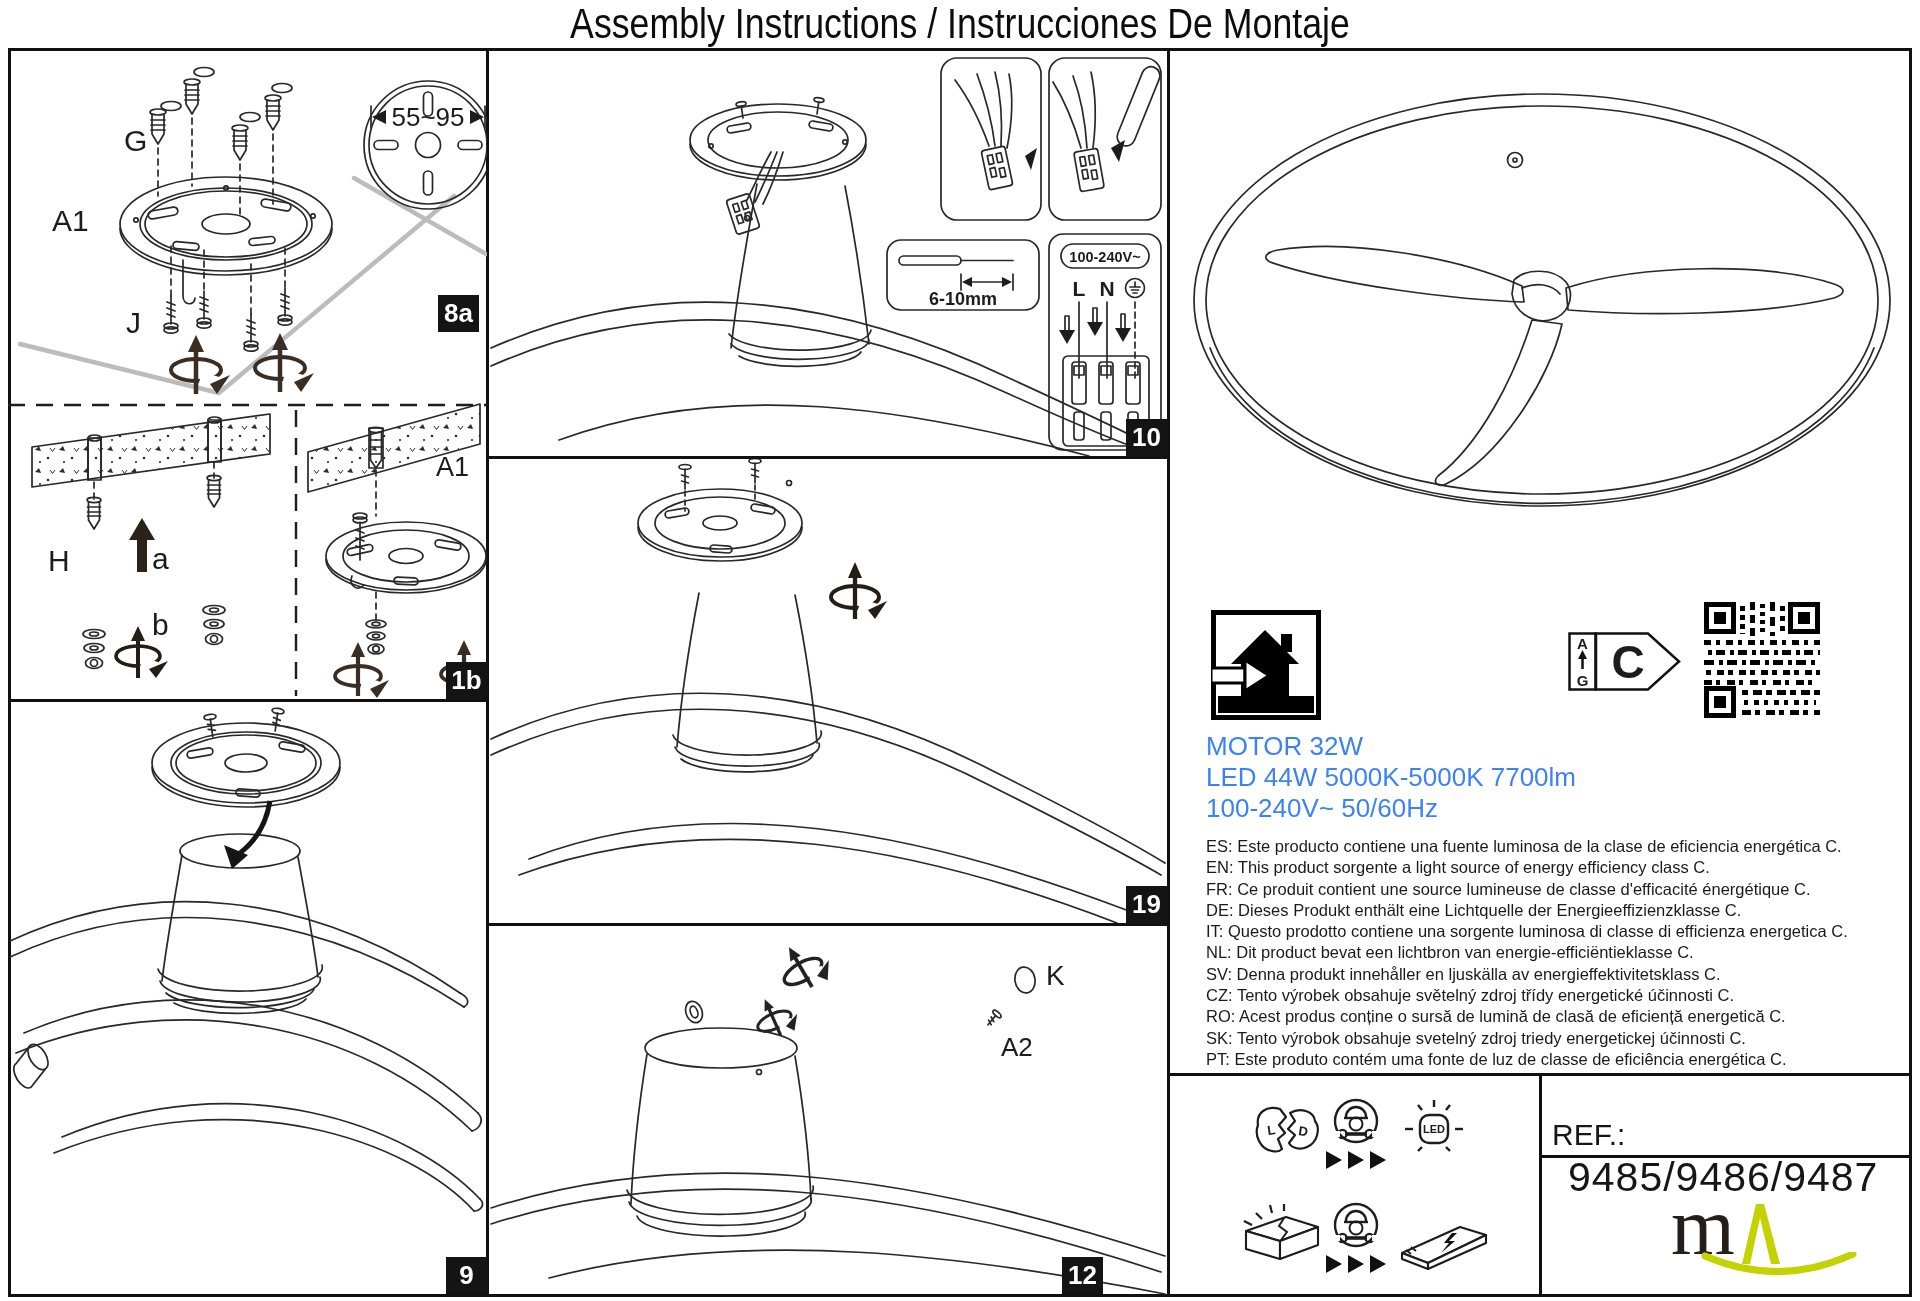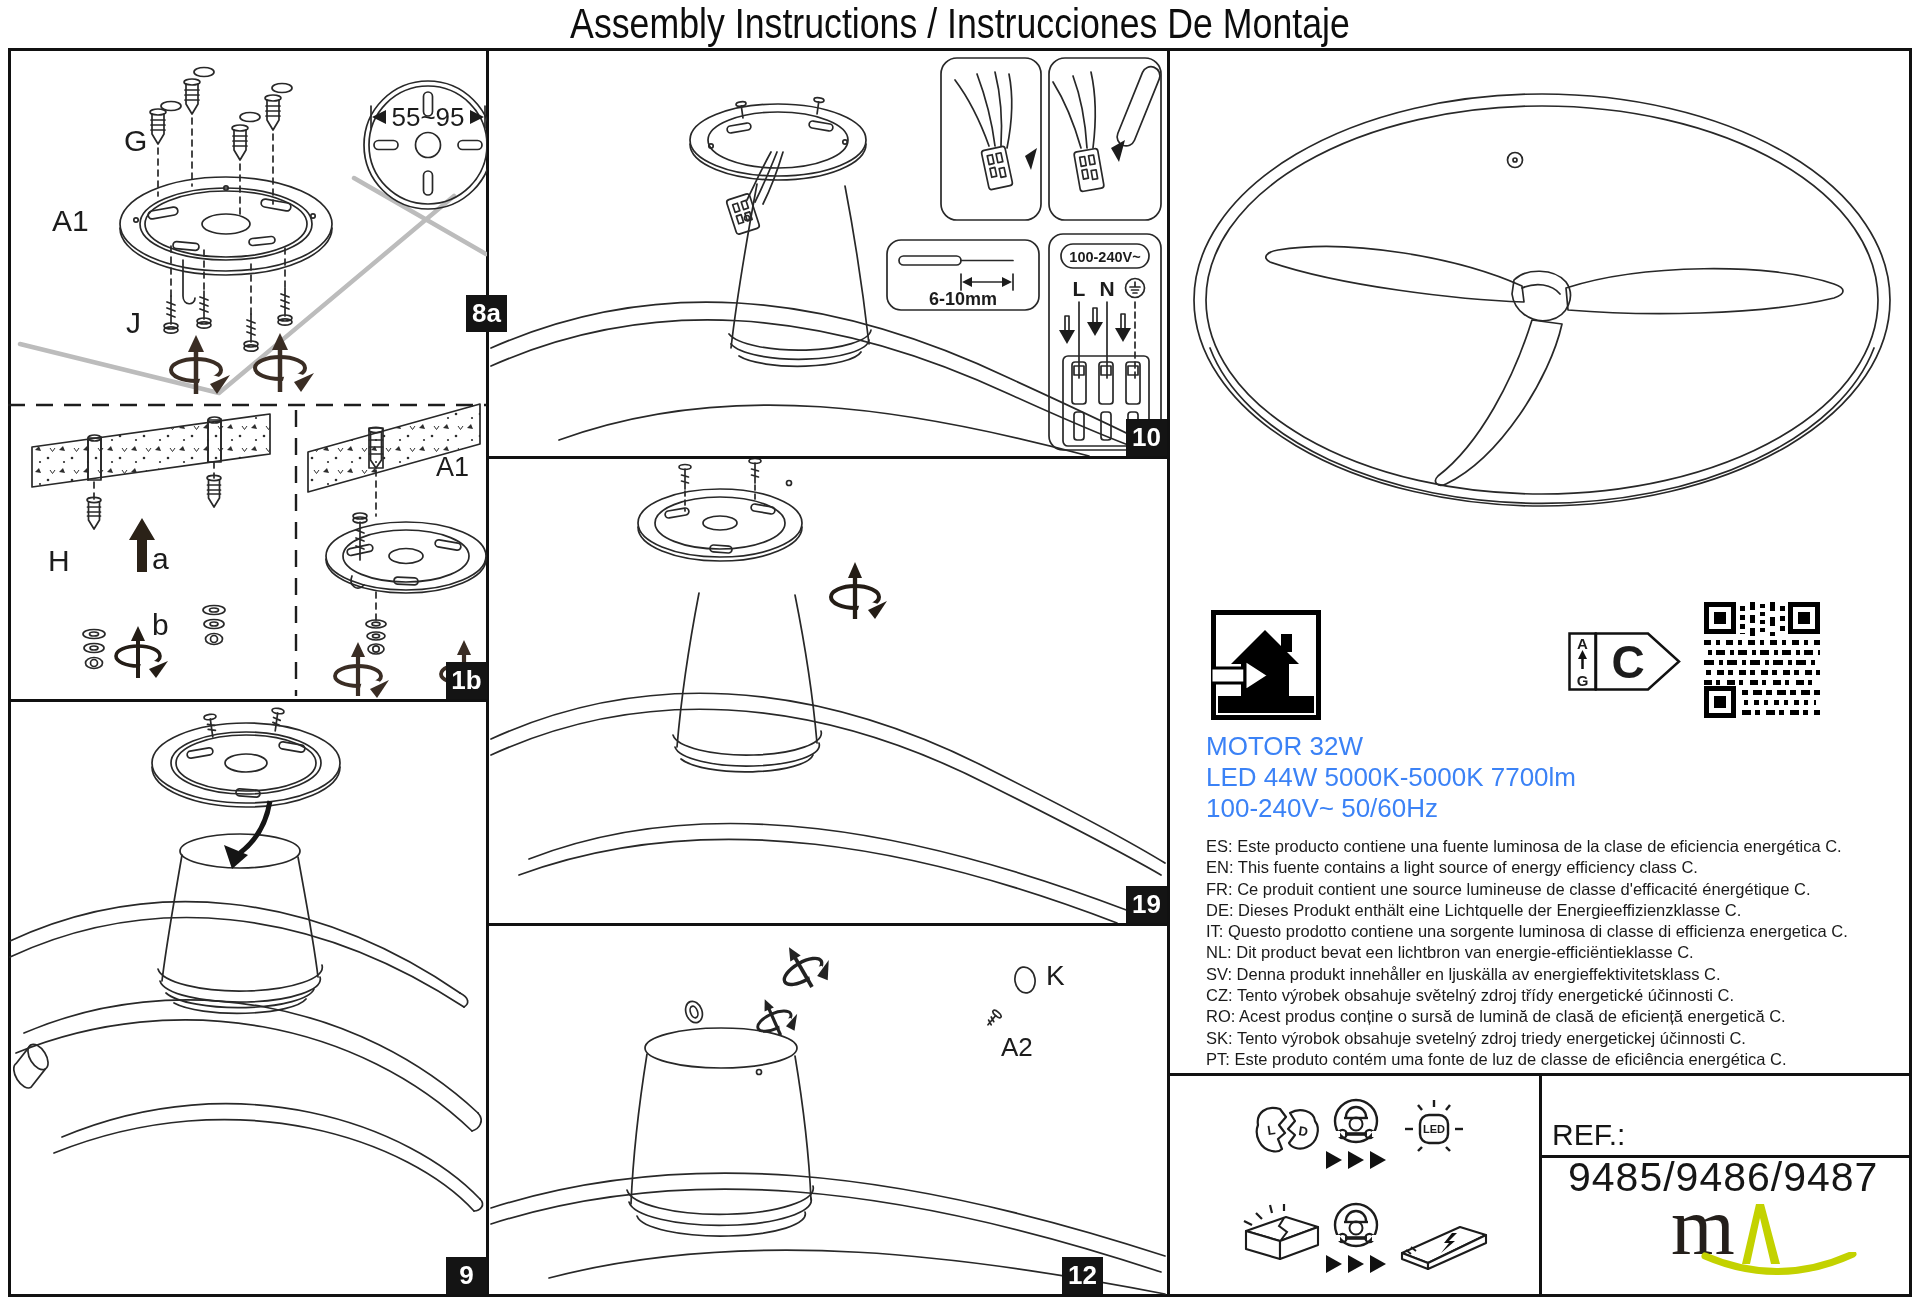--- a/index.html
+++ b/index.html
@@ -43,7 +43,7 @@
   <div class="bline" style="left:1539px;top:1073px;width:2.5px;height:223px"></div>
   <div class="bline" style="left:1540px;top:1155px;width:372px;height:2.5px"></div>
 
-  <div class="badge" style="left:466px;top:295px">8a</div>
+  <div class="badge" style="left:438px;top:295px">8a</div>
   <div class="badge" style="left:446px;top:662px">1b</div>
   <div class="badge" style="left:446px;top:1257px">9</div>
   <div class="badge" style="left:1126px;top:419px">10</div>

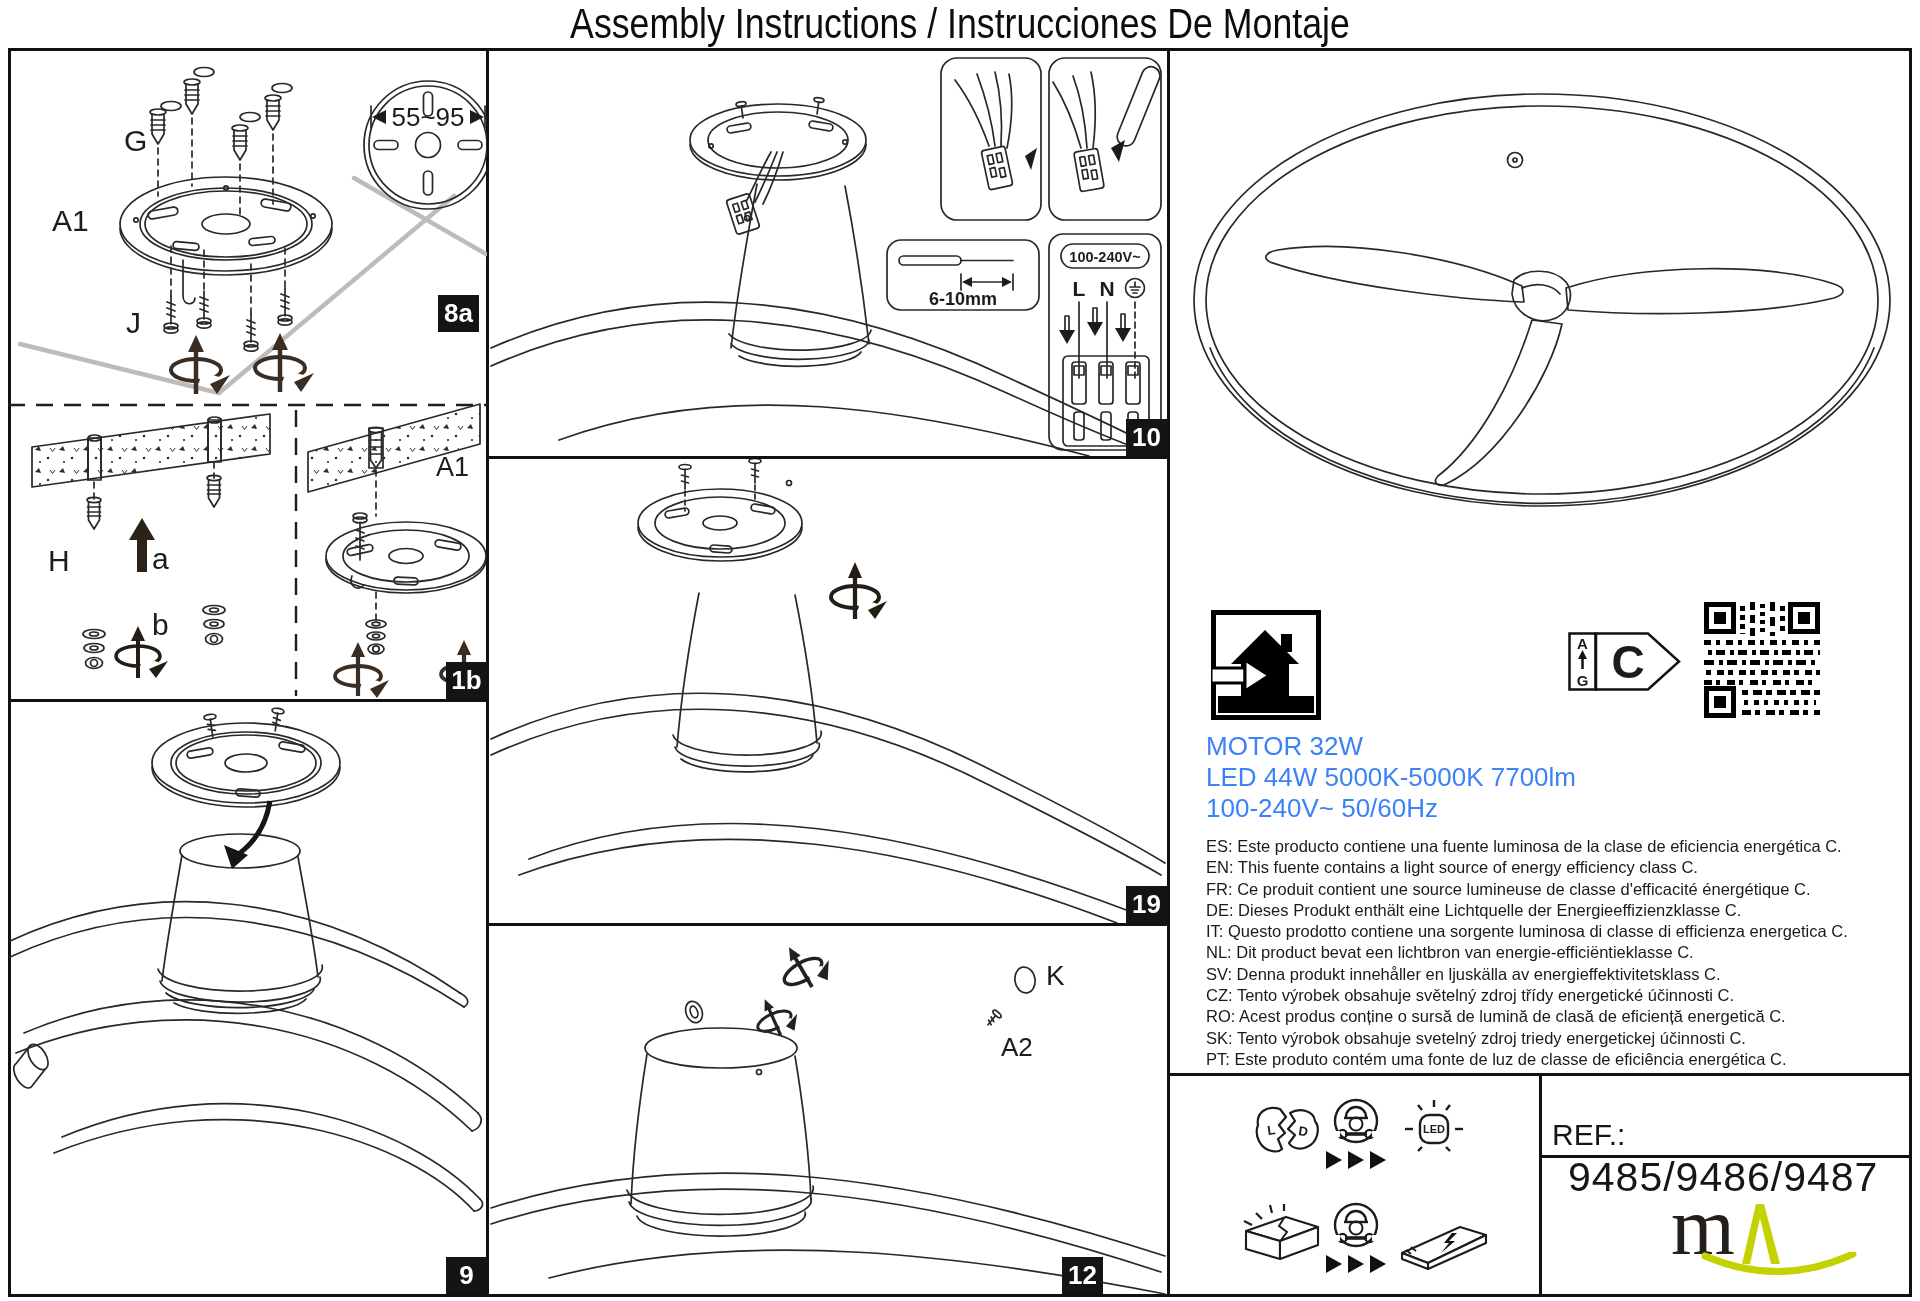--- a/index.html
+++ b/index.html
@@ -667,7 +667,7 @@
 
     <div class="langs" style="left:36px;top:788px">
       <div><span>ES:</span> <span>Este producto contiene una fuente luminosa de la clase de eficiencia energética C.</span></div>
-      <div><span>EN:</span> <span>This fuente contains a light source of energy efficiency class C.</span></div>
+      <div><span>EN:</span> <span>This product sorgente a light source of energy efficiency class C.</span></div>
       <div><span>FR:</span> <span>Ce produit contient une source lumineuse de classe d'efficacité énergétique C.</span></div>
       <div><span>DE:</span> <span>Dieses Produkt enthält eine Lichtquelle der Energieeffizienzklasse C.</span></div>
       <div><span>IT:</span> <span>Questo prodotto contiene una sorgente luminosa di classe di efficienza energetica C.</span></div>

